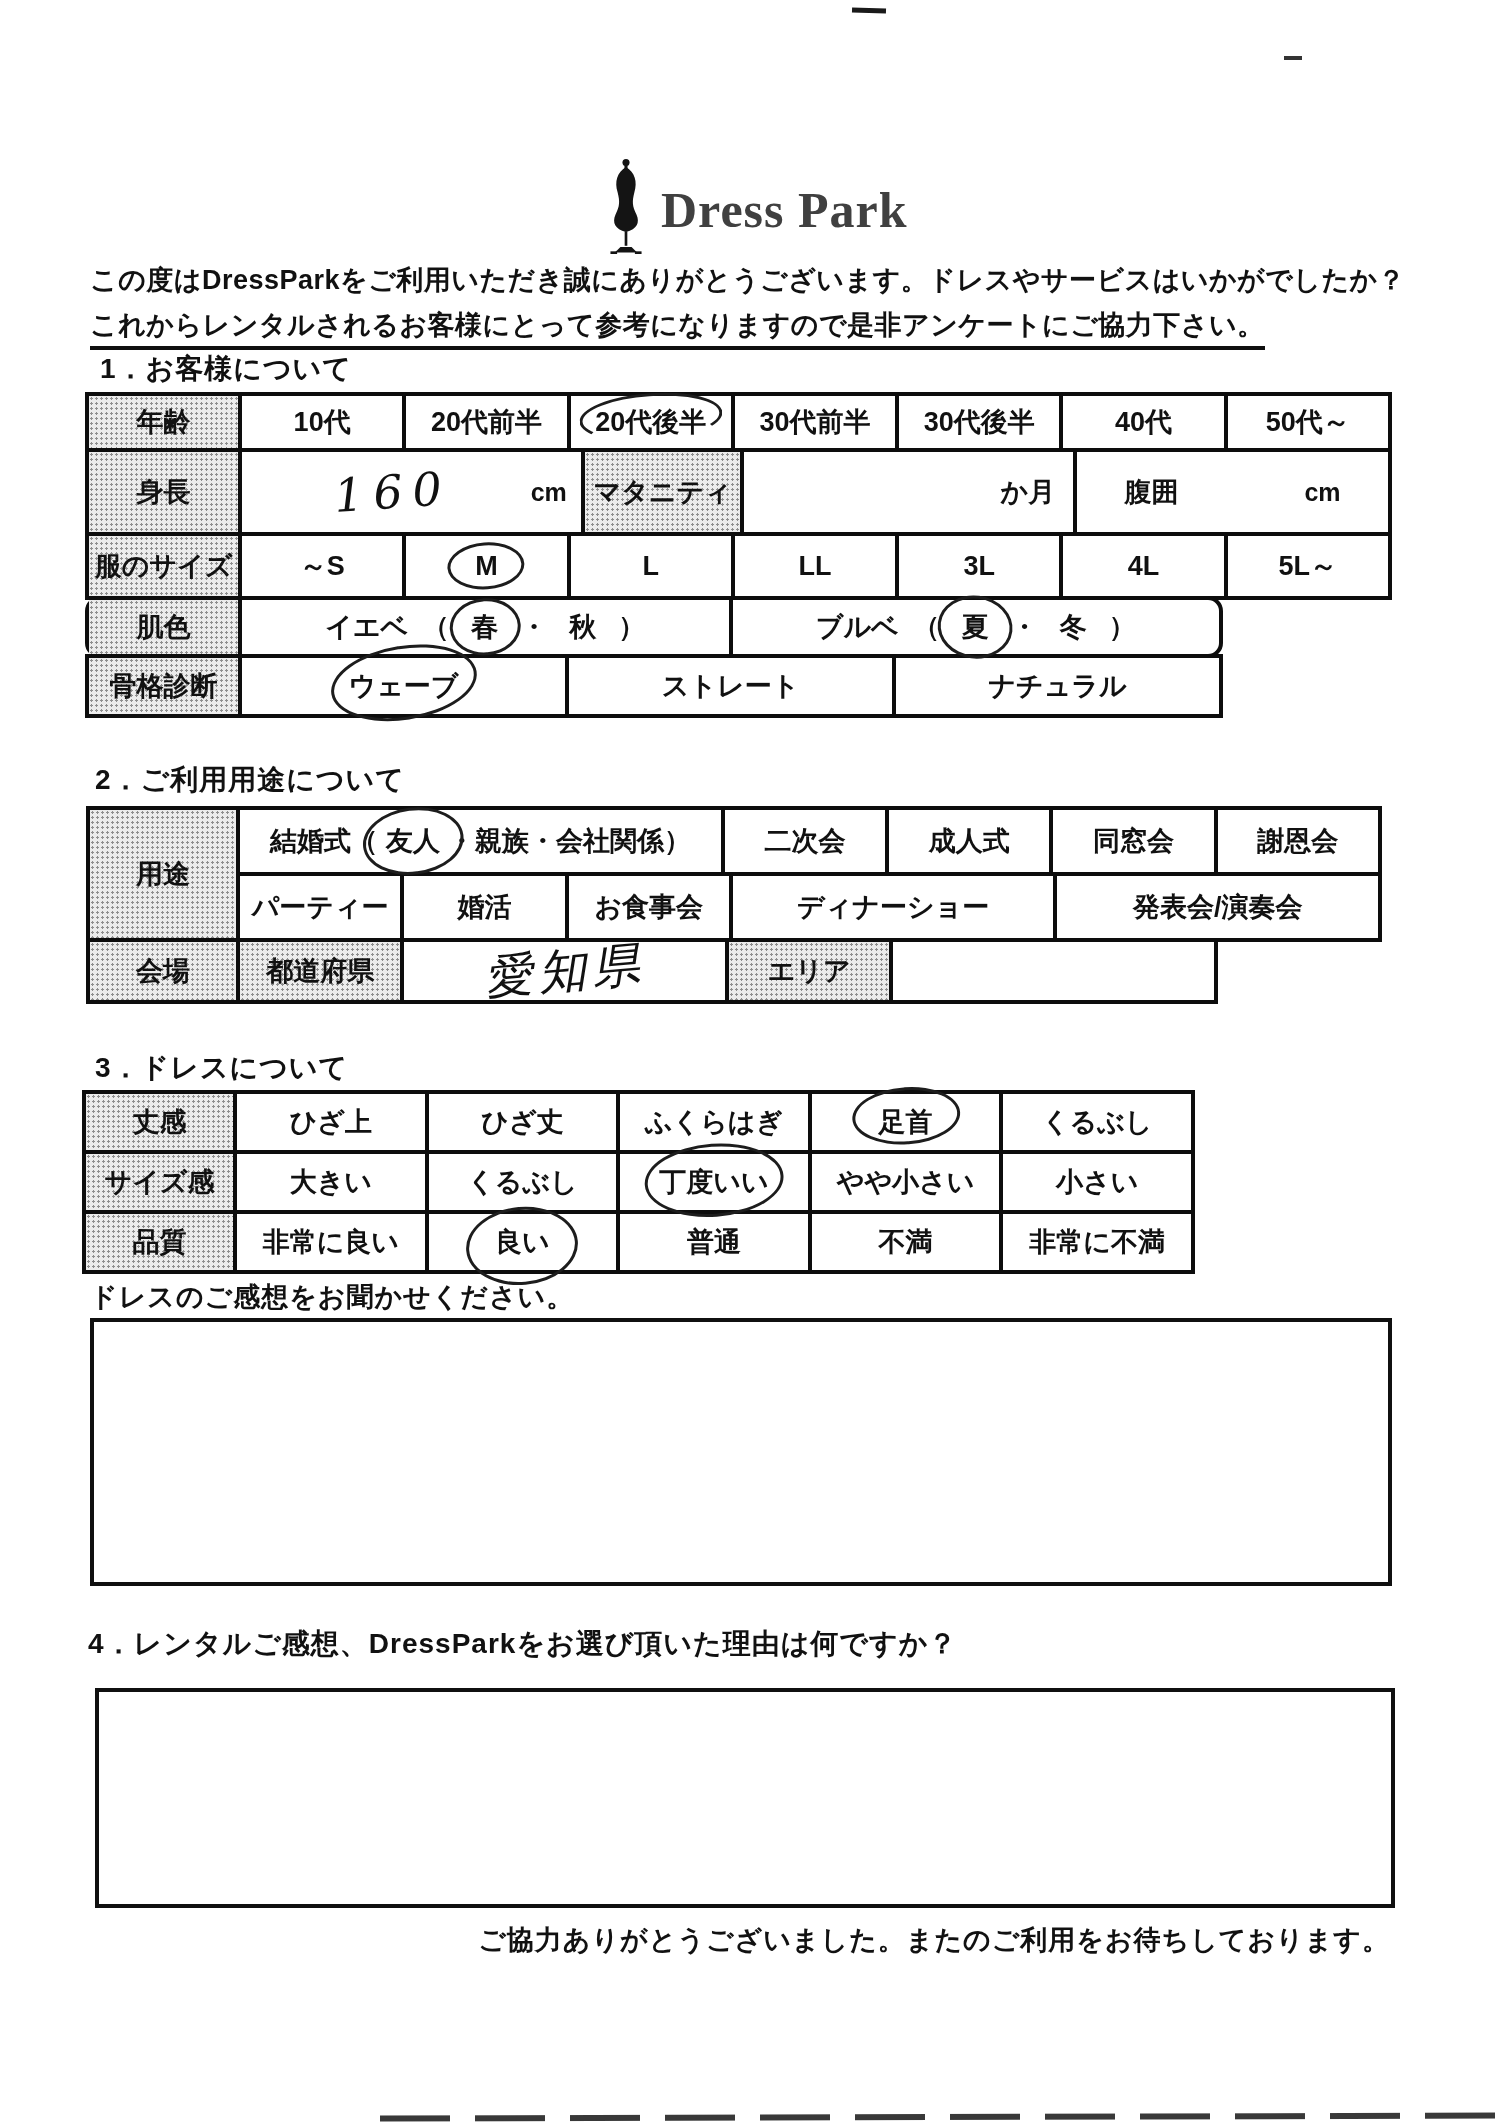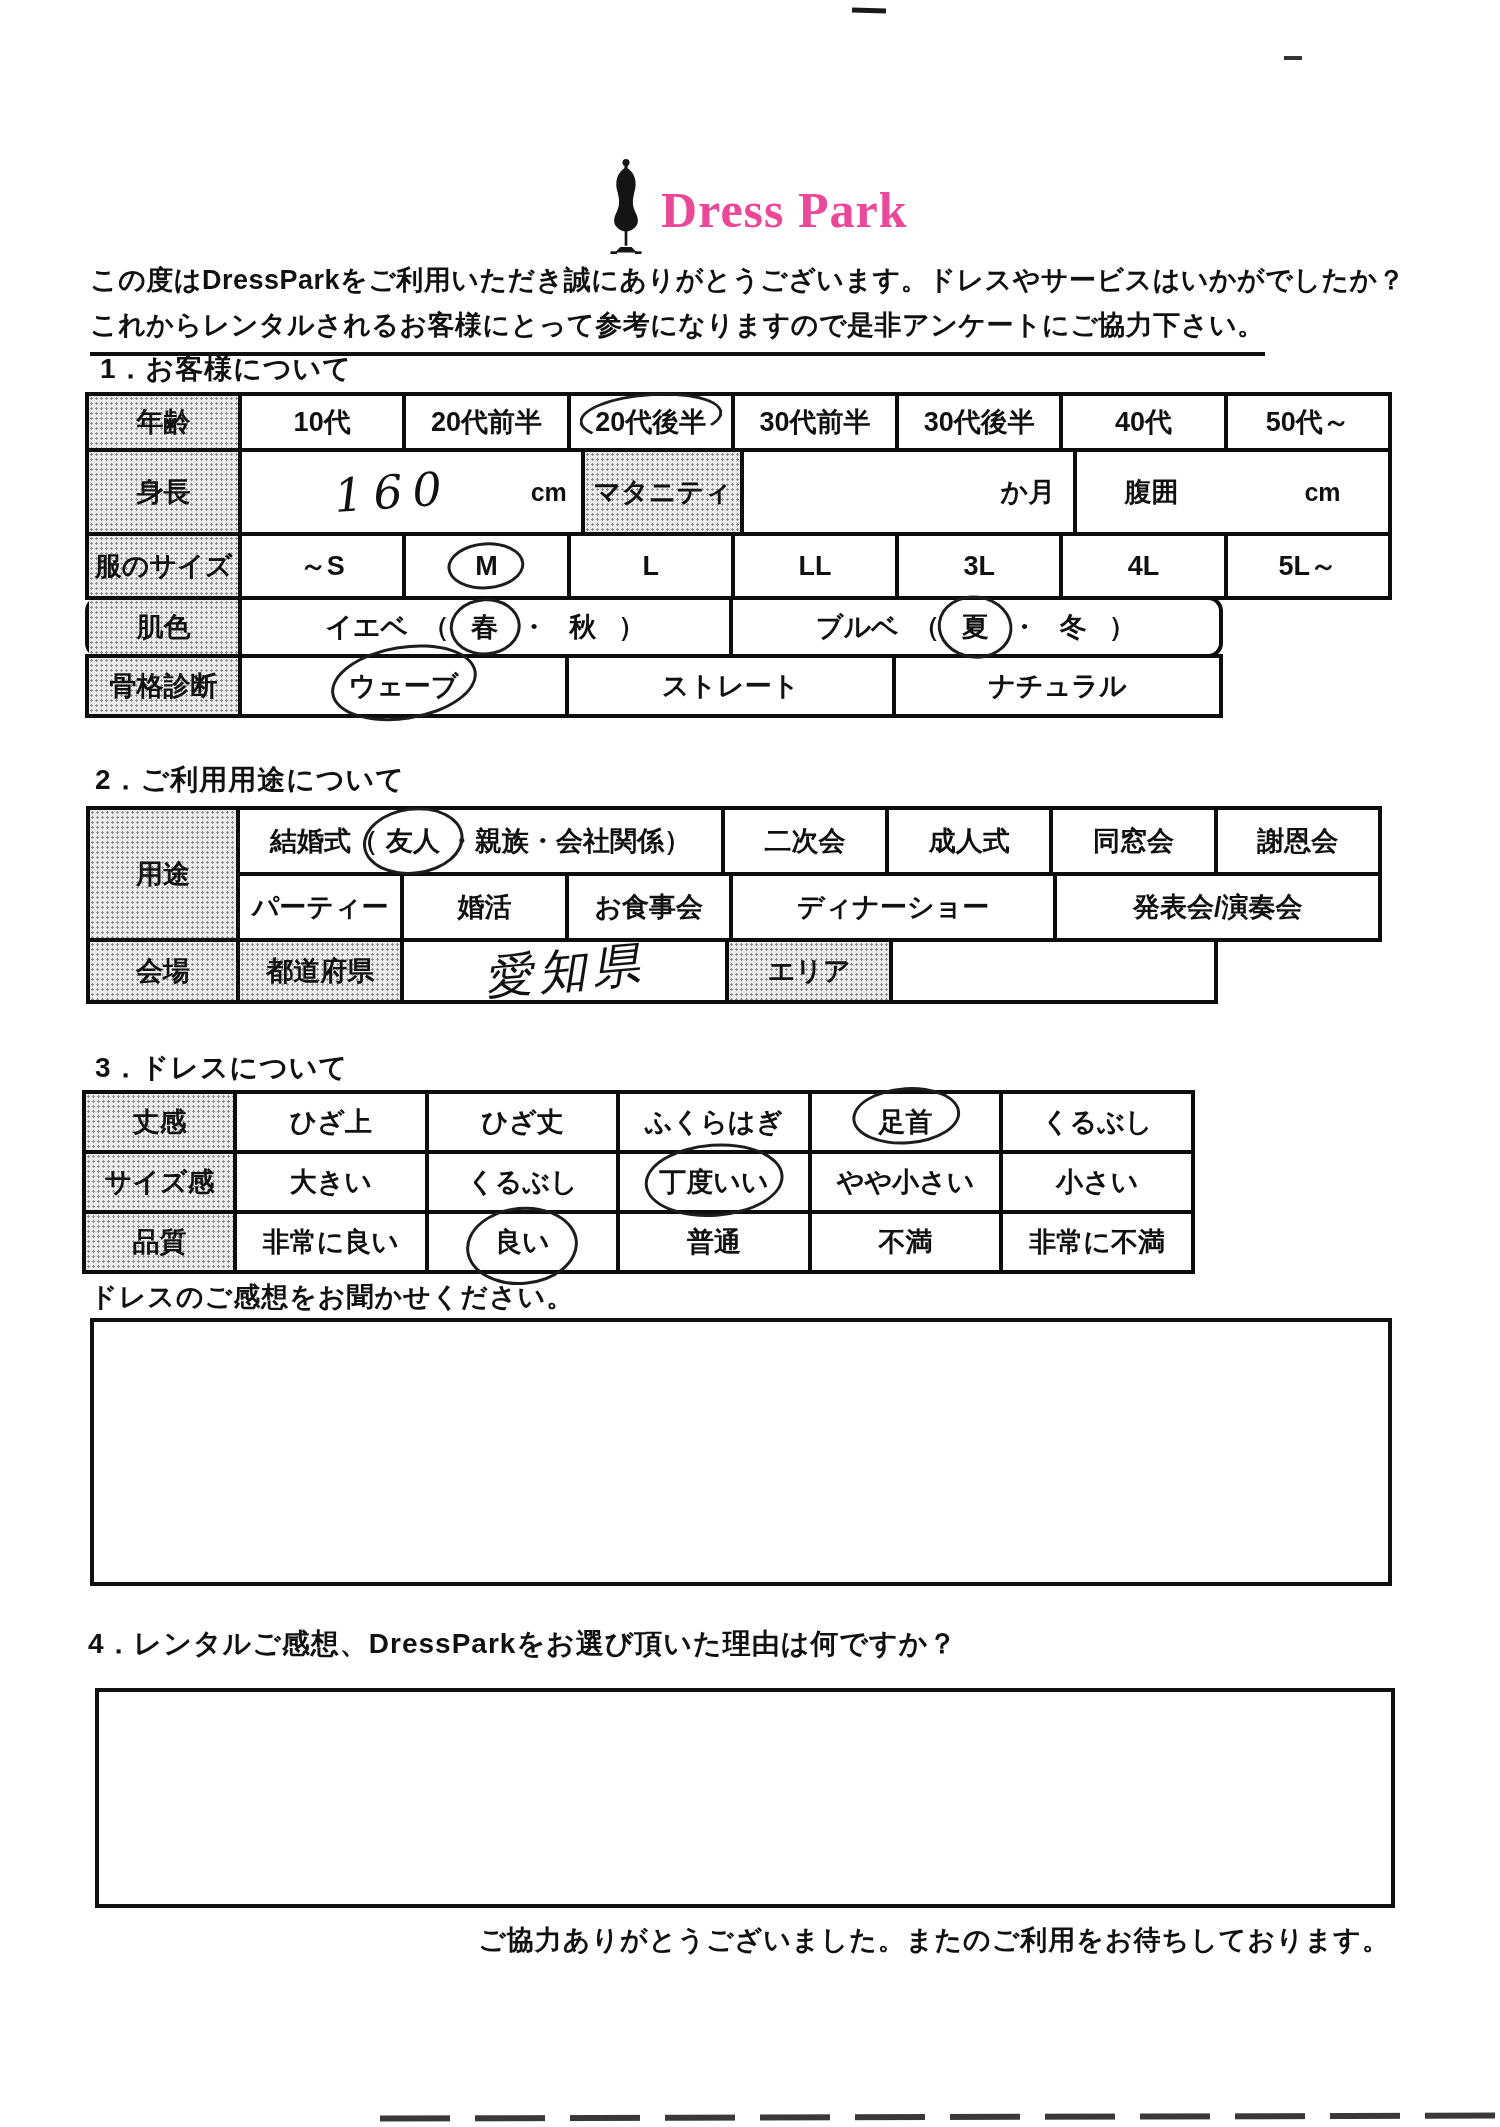--- a/index.html
+++ b/index.html
@@ -10,7 +10,7 @@
   }
   
   .logo{position:absolute; left:603px; top:158px; display:flex; align-items:center; gap:12px;}
-  .logo-text{font-family:"Liberation Serif","DejaVu Serif",serif; font-weight:700; font-size:50px; letter-spacing:1px; color:#ec4899;}
+  .logo-text{font-family:"Liberation Serif","DejaVu Serif",serif; font-weight:700; font-size:50px; letter-spacing:1px; color:#404040;}
   
   .intro{position:absolute; left:90px; top:262px; width:1350px;}
   .intro-1{font-size:27px; font-weight:600; letter-spacing:.5px;}

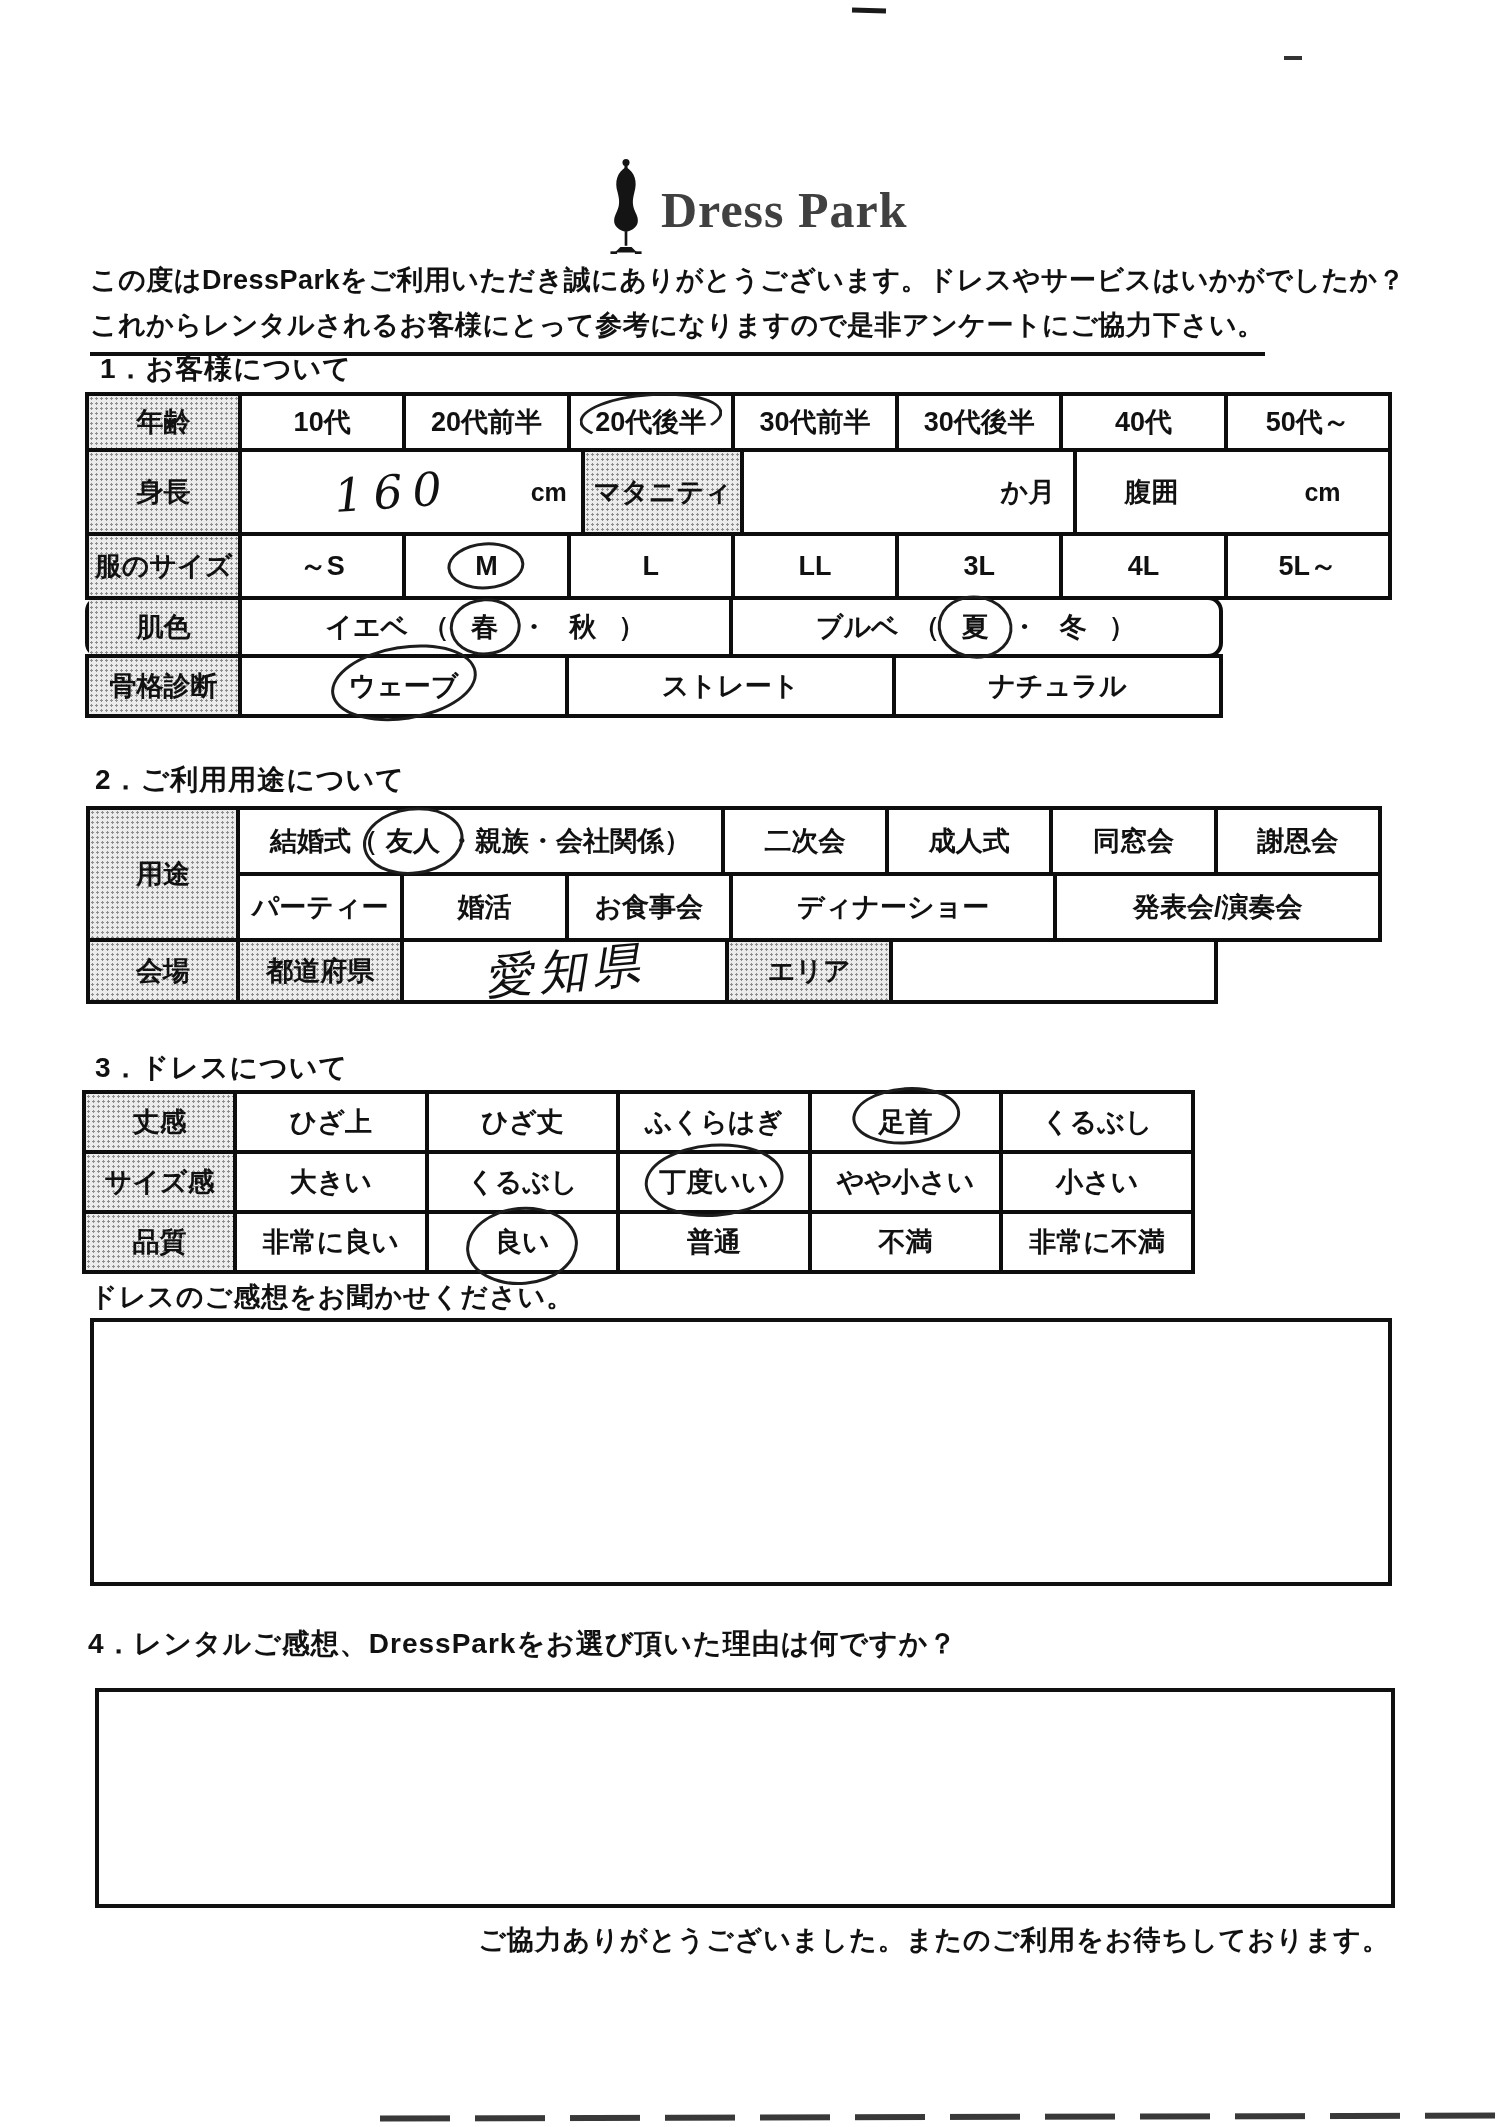--- a/index.html
+++ b/index.html
@@ -15,7 +15,7 @@
   .intro{position:absolute; left:90px; top:262px; width:1350px;}
   .intro-1{font-size:27px; font-weight:600; letter-spacing:.5px;}
   .intro-2{display:inline-block; margin-top:9px; font-size:27px; font-weight:800; letter-spacing:.5px;
-           border-bottom:4px solid #0f0f0f; padding-bottom:9px;}
+           border-bottom:4px solid #0f0f0f; padding-bottom:3px;}
   .sec-h{position:absolute; font-size:28px; font-weight:800; letter-spacing:1px;}
   
   .tbl{position:absolute;}

